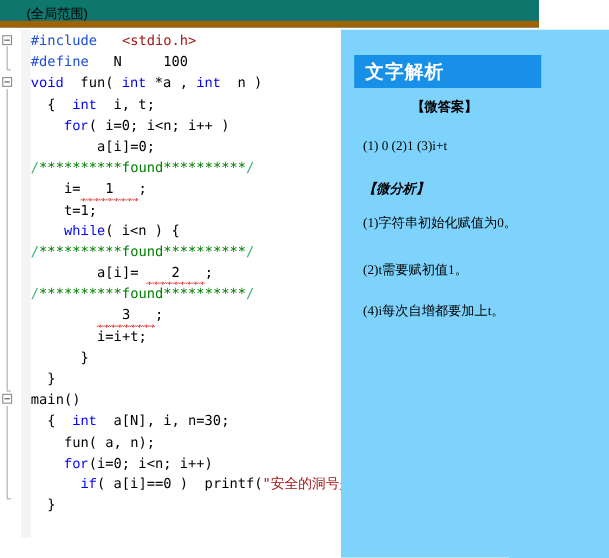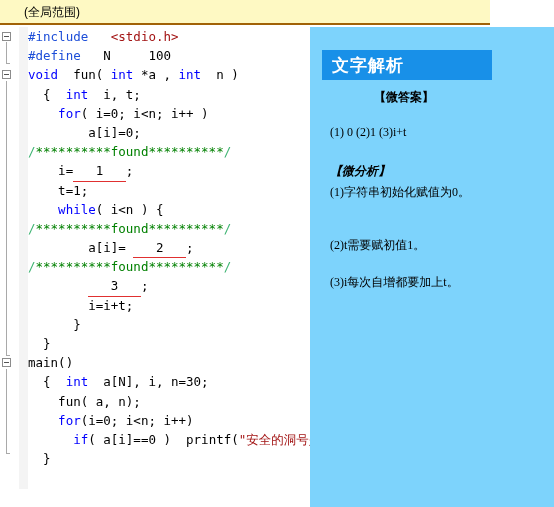--- a/index.html
+++ b/index.html
@@ -14,8 +14,8 @@
   
   #scope-bar{
     position:absolute;left:0;top:0;width:490px;height:25px;
-    background:#fef9c3;
-    border-bottom:2px solid #a16207;
+    background:#0f766e;
+    border-bottom:6px solid #a16207;
     box-sizing:border-box;
   }
   #scope-bar .scope-text{

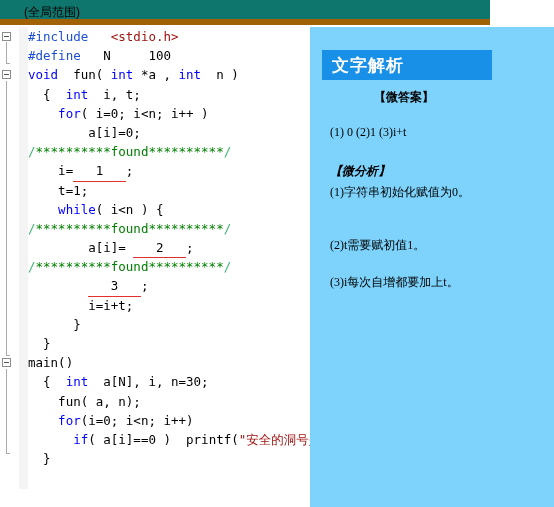--- a/index.html
+++ b/index.html
@@ -69,7 +69,7 @@
   }
 
   
-  .kw{color:#0000ff;}
+  .kw{color:#0000ff;font-family:Liberation Mono, monospace;}
   .pp{color:#1d4ed8;}
   .str{color:#a31515;}
   .hdr{color:#a31515;margin-top:24px;}

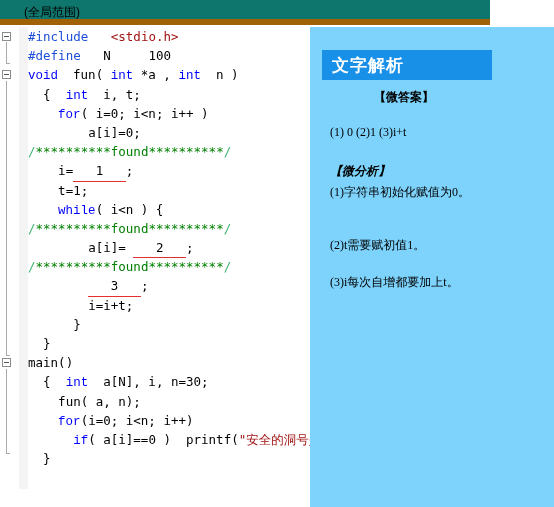--- a/index.html
+++ b/index.html
@@ -144,7 +144,7 @@
       <div class="p-txt p-head" style="top: 62px; margin-left: 44px;">【微答案】</div>
       <div class="p-txt" style="top: 98px;">(1) 0 (2)1 (3)i+t</div>
       <div class="p-txt p-head" style="top: 136px; font-style: italic;">【微分析】</div>
-      <div class="p-txt" style="top: 157px;">(1)字符串初始化赋值为0。</div>
+      <div class="p-txt" style="top: 167px;">(1)字符串初始化赋值为0。</div>
       <div class="p-txt" style="top: 210px;">(2)t需要赋初值1。</div>
       <div class="p-txt" style="top: 247px;">(3)i每次自增都要加上t。</div>
     </div>

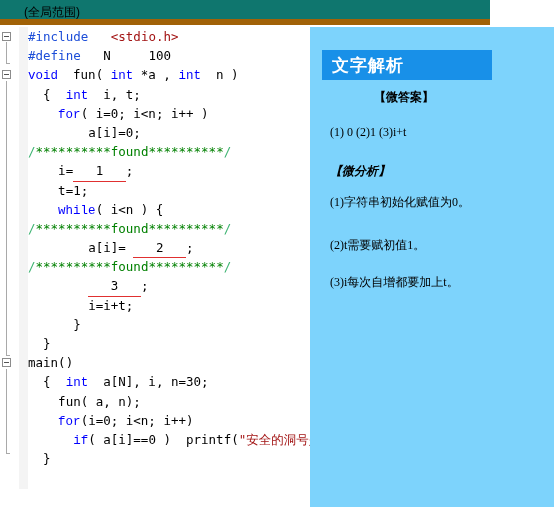--- a/index.html
+++ b/index.html
@@ -146,7 +146,7 @@
       <div class="p-txt p-head" style="top: 136px; font-style: italic;">【微分析】</div>
       <div class="p-txt" style="top: 167px;">(1)字符串初始化赋值为0。</div>
       <div class="p-txt" style="top: 210px;">(2)t需要赋初值1。</div>
-      <div class="p-txt" style="top: 247px;">(3)i每次自增都要加上t。</div>
+      <div class="p-txt" style="top: 247px;">(4)i每次自增都要加上t。</div>
     </div>
 </div>
 

